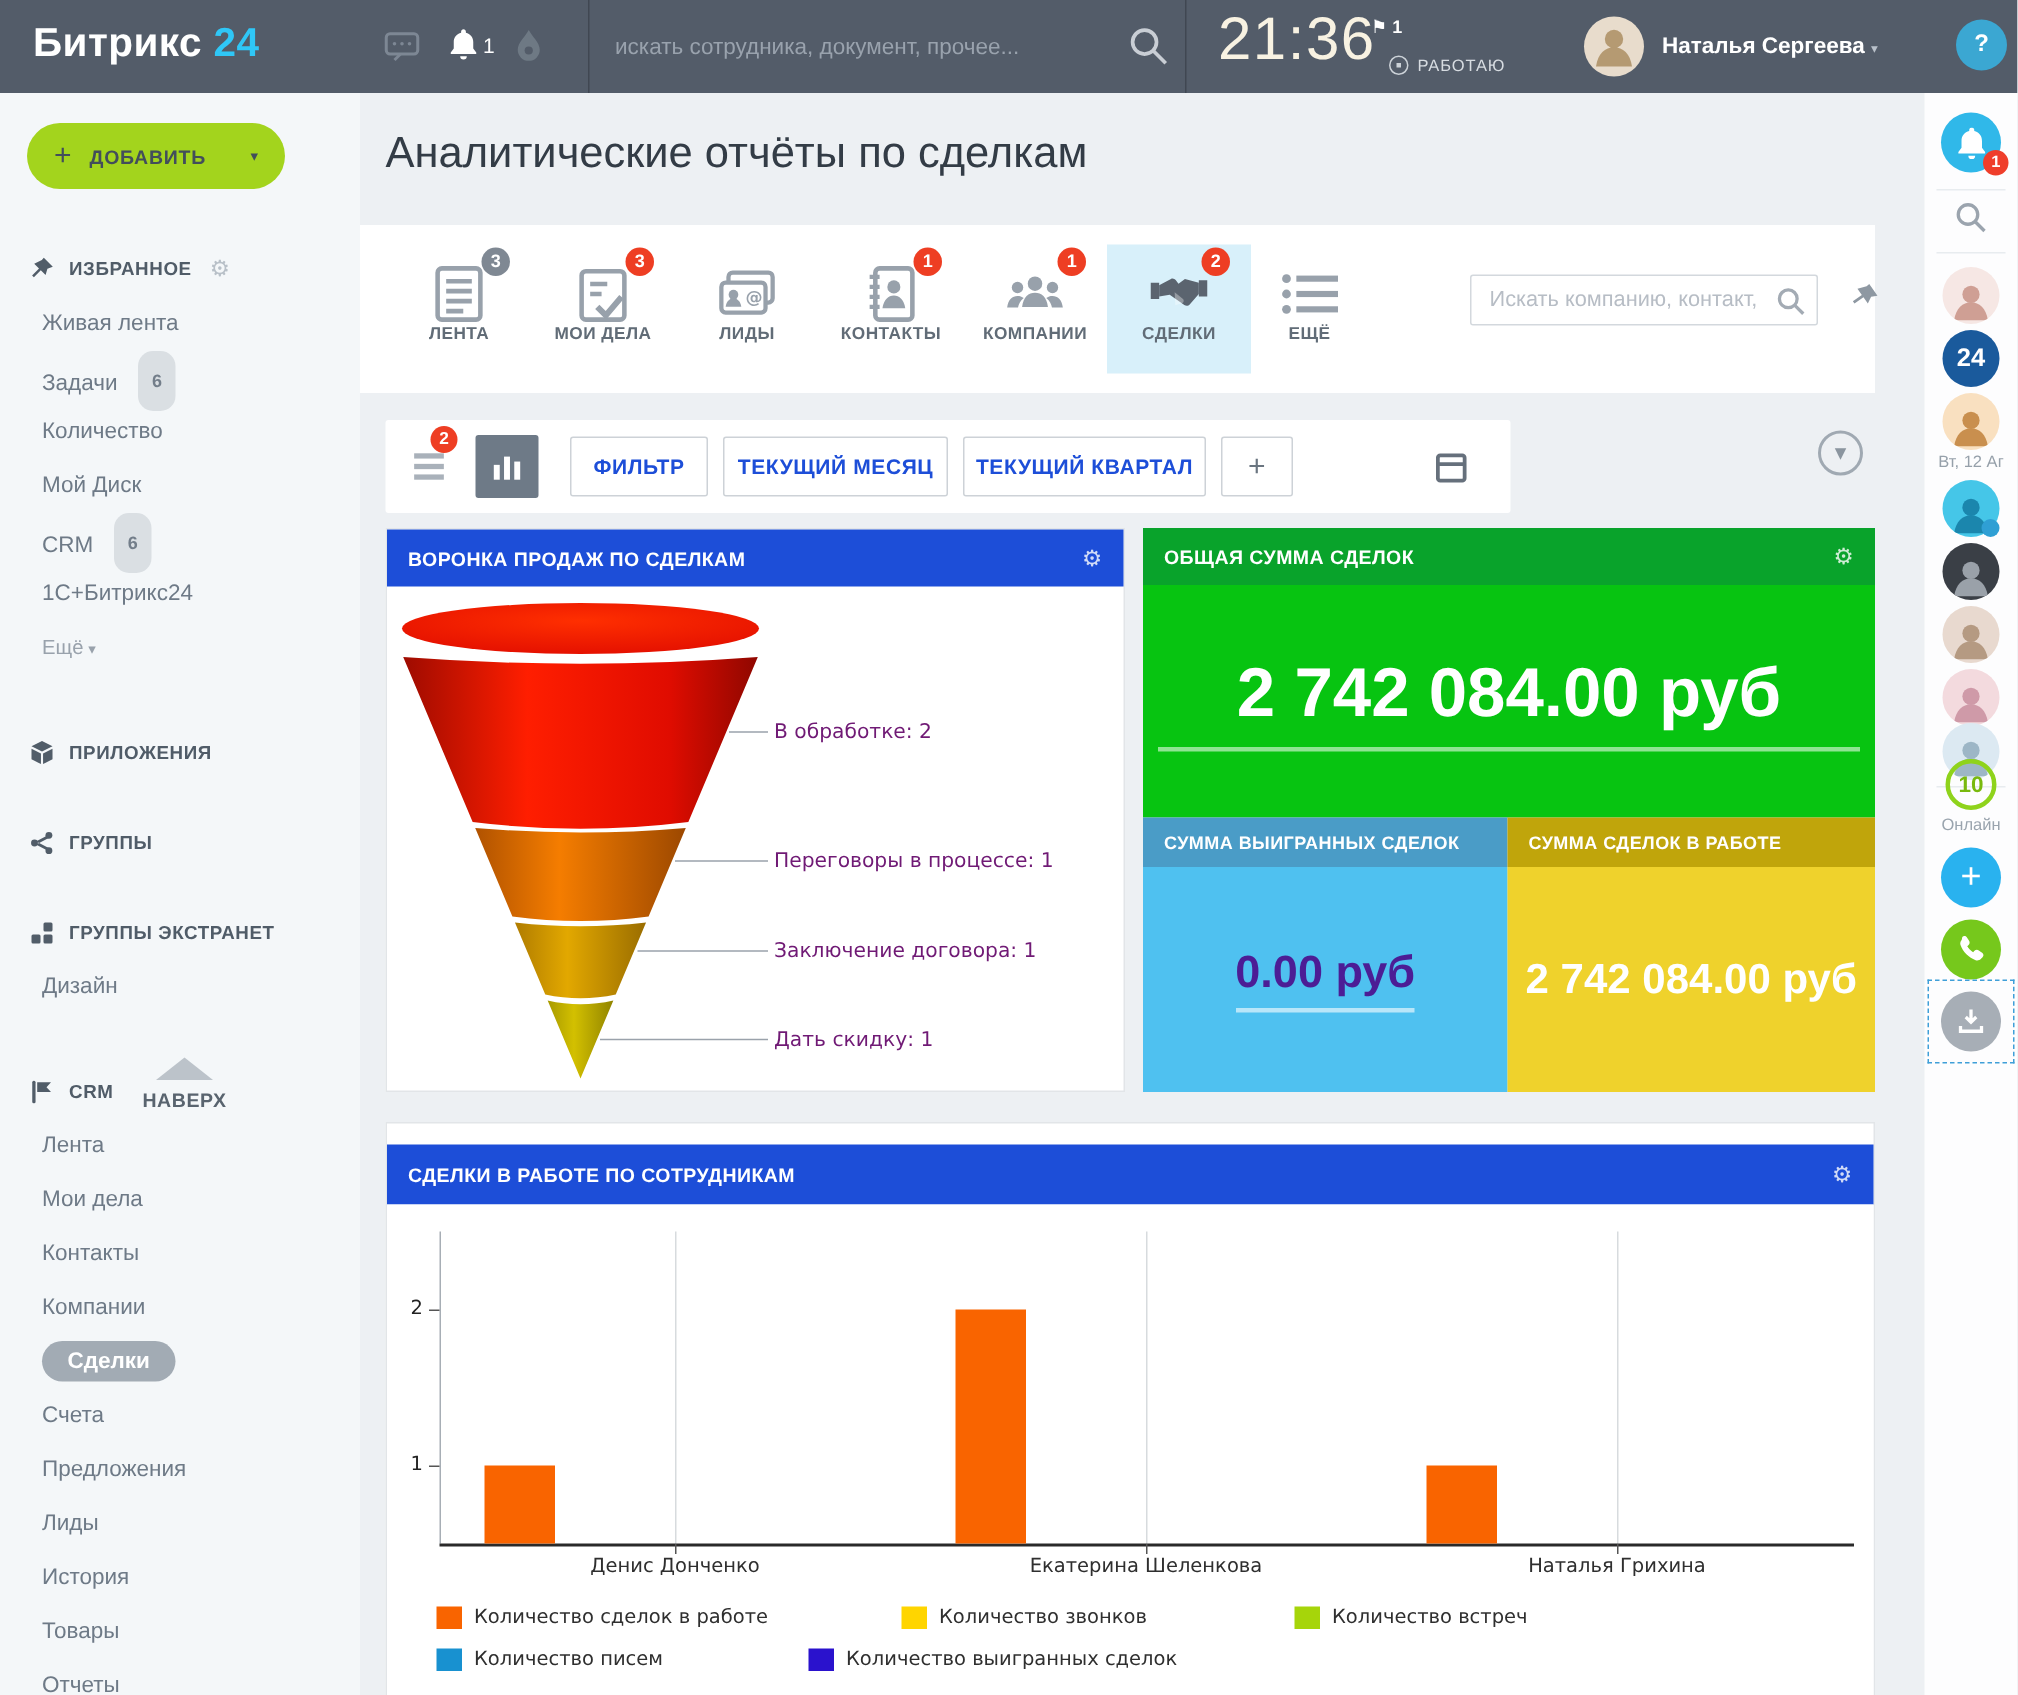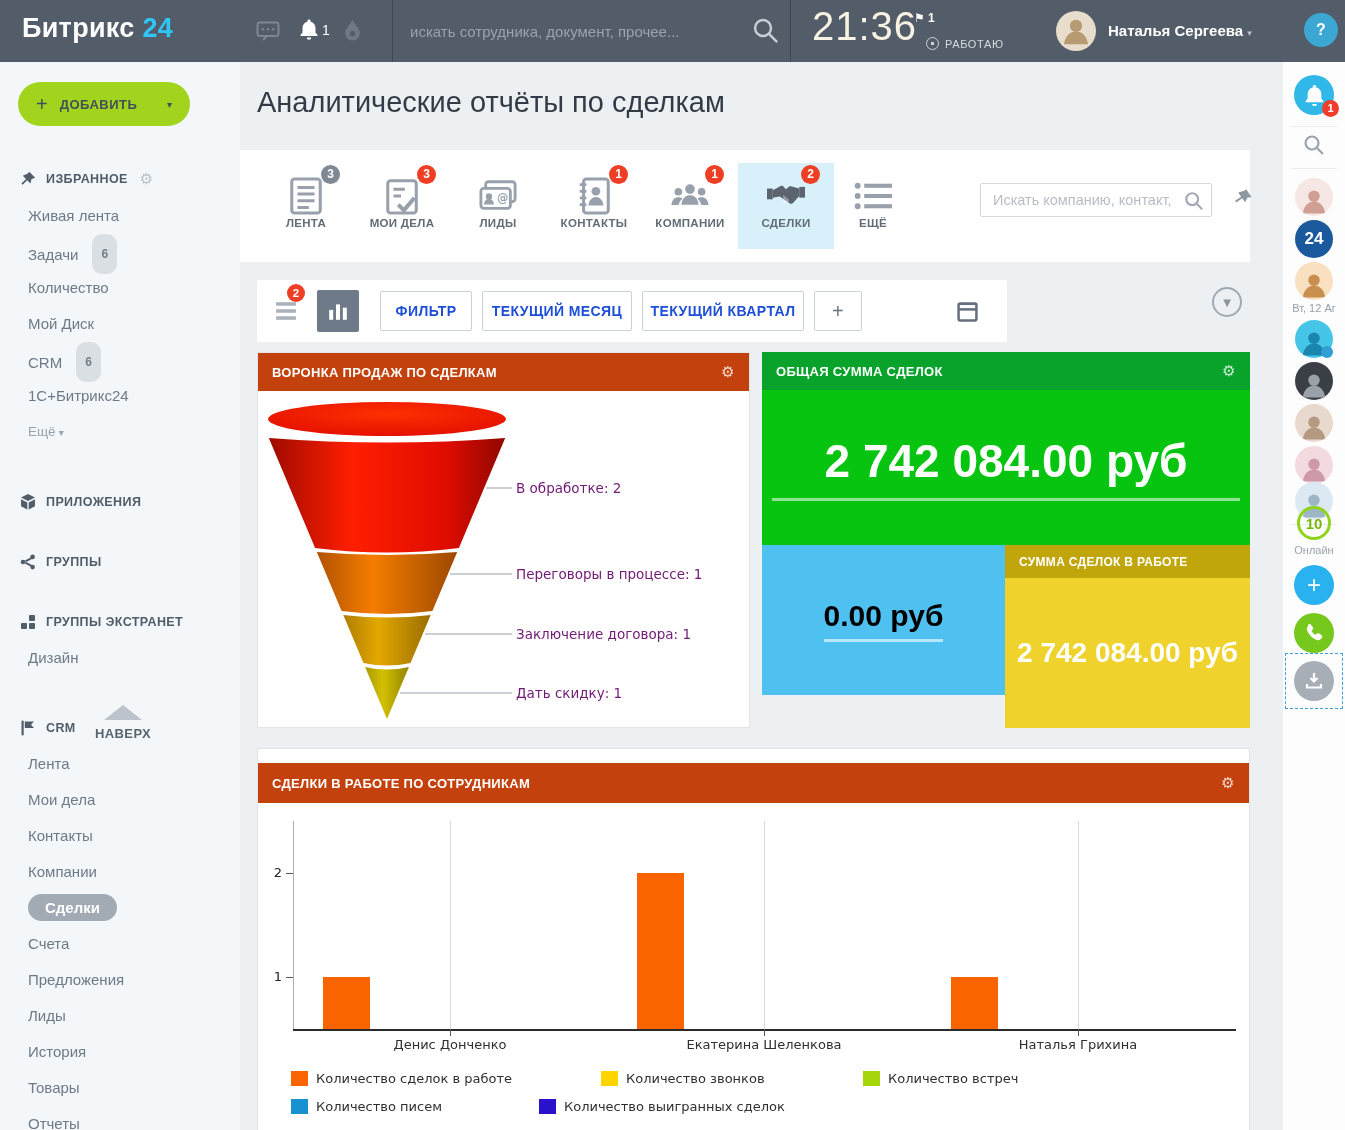--- a/index.html
+++ b/index.html
@@ -79,7 +79,7 @@
   #collapse-btn { position:absolute; left:1212px; top:287px; width:30px; height:30px; border:2px solid #a0a9b2; border-radius:50%;
       color:#8b959f; font-size:10px; display:flex; align-items:center; justify-content:center; cursor:pointer; background:transparent; }
 
-  .widget-header { height:38px; background:#c2410c; color:#fff; font-size:13px; font-weight:bold; letter-spacing:.3px;
+  .widget-header { height:38px; background:#1d4ed8; color:#fff; font-size:13px; font-weight:bold; letter-spacing:.3px;
       display:flex; align-items:center; padding:0 14px; }
   .widget-header .spacer { flex:1; }
   .wgear { font-family:"DejaVu Sans",sans-serif; font-size:15px; color:rgba(255,255,255,.8); cursor:pointer; }

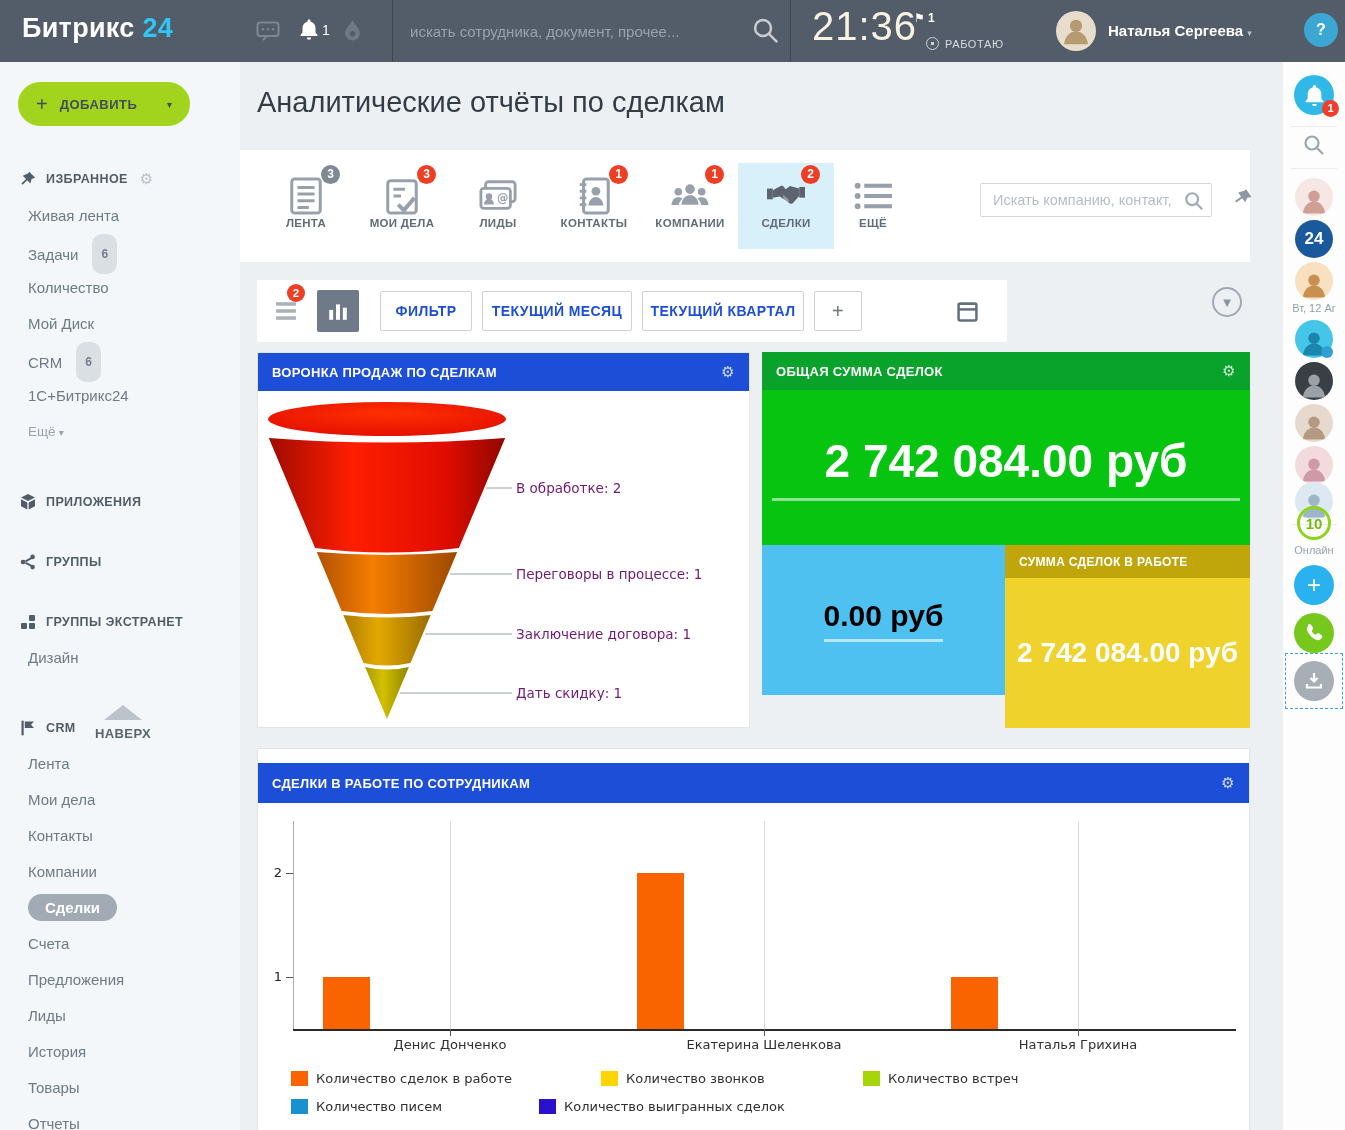--- a/index.html
+++ b/index.html
@@ -475,6 +475,9 @@
     </div>
 </div>
 <div id="won-widget">
+  <div class="widget-header">
+      <span>СУММА ВЫИГРАННЫХ СДЕЛОК</span>
+    </div>
   <div id="won-body">
       <div id="won-value">0.00 руб</div>
     </div>

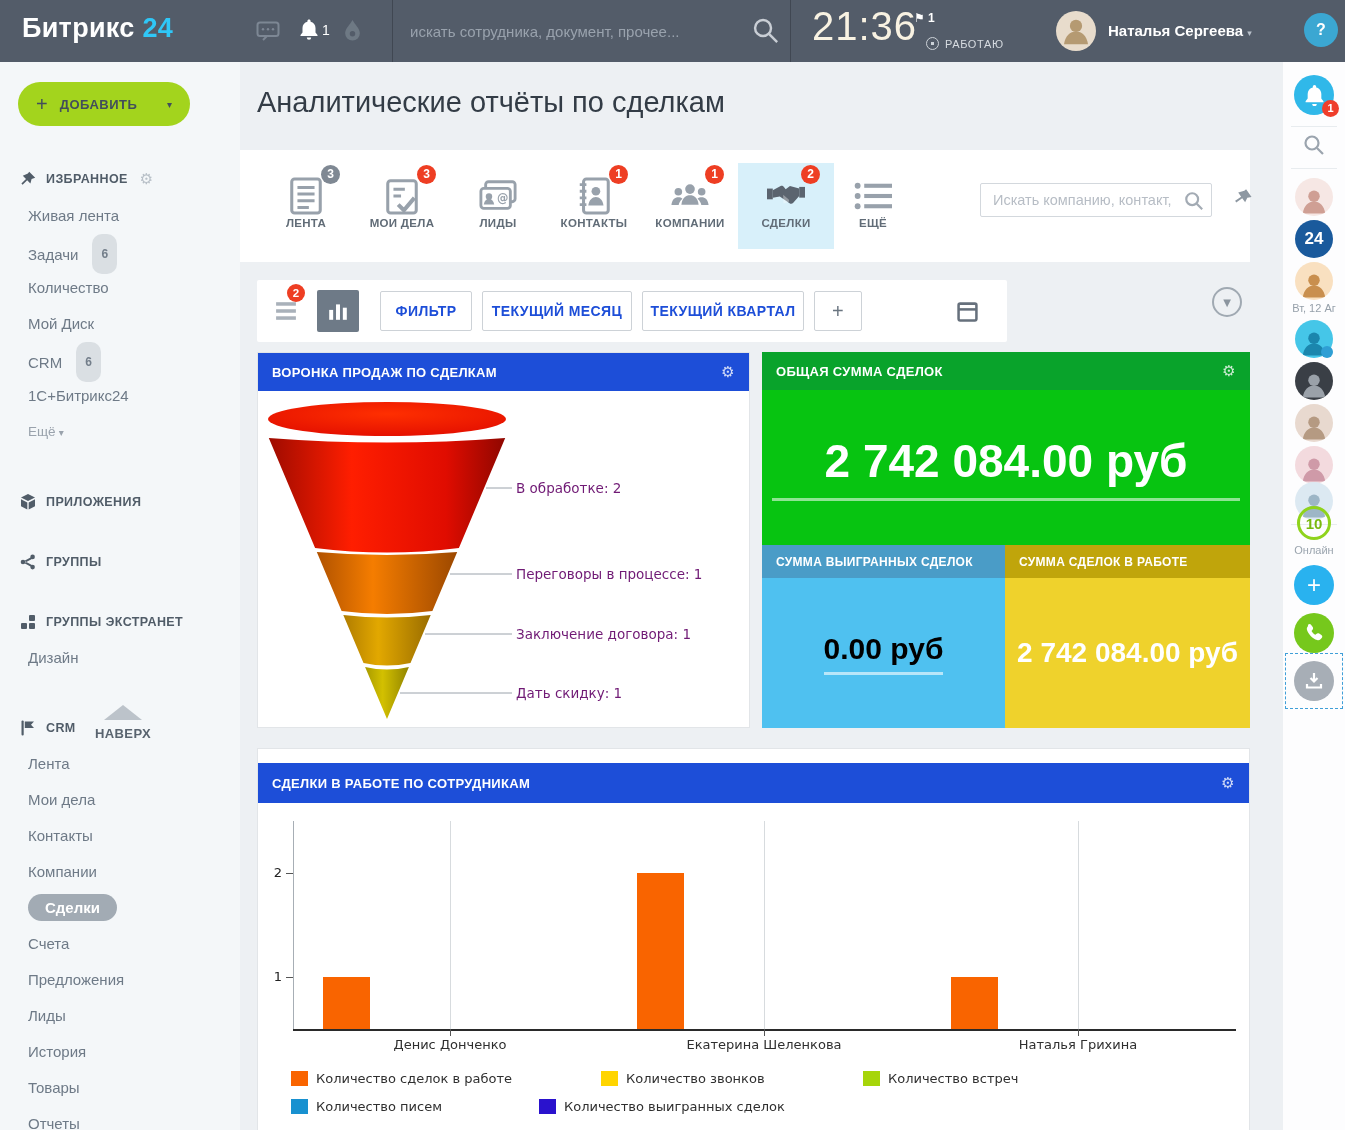--- a/index.html
+++ b/index.html
@@ -96,7 +96,7 @@
   #won-widget { position:absolute; left:762px; top:545px; width:243px; }
   #won-widget .widget-header { background:#4a9cc7; height:33px; font-size:12px; }
   #won-body { height:150px; background:#4fc1f0; display:flex; align-items:center; justify-content:center; }
-  #won-value { color:#000000; font-size:30px; font-weight:bold; border-bottom:3px solid rgba(255,255,255,.6); padding-bottom:6px; }
+  #won-value { color:#4c1d95; font-size:30px; font-weight:bold; border-bottom:3px solid rgba(255,255,255,.6); padding-bottom:6px; }
   #work-widget { position:absolute; left:1005px; top:545px; width:245px; }
   #work-widget .widget-header { background:#c0a50b; height:33px; font-size:12px; }
   #work-body { height:150px; background:#efd22c; display:flex; align-items:center; justify-content:center; }

